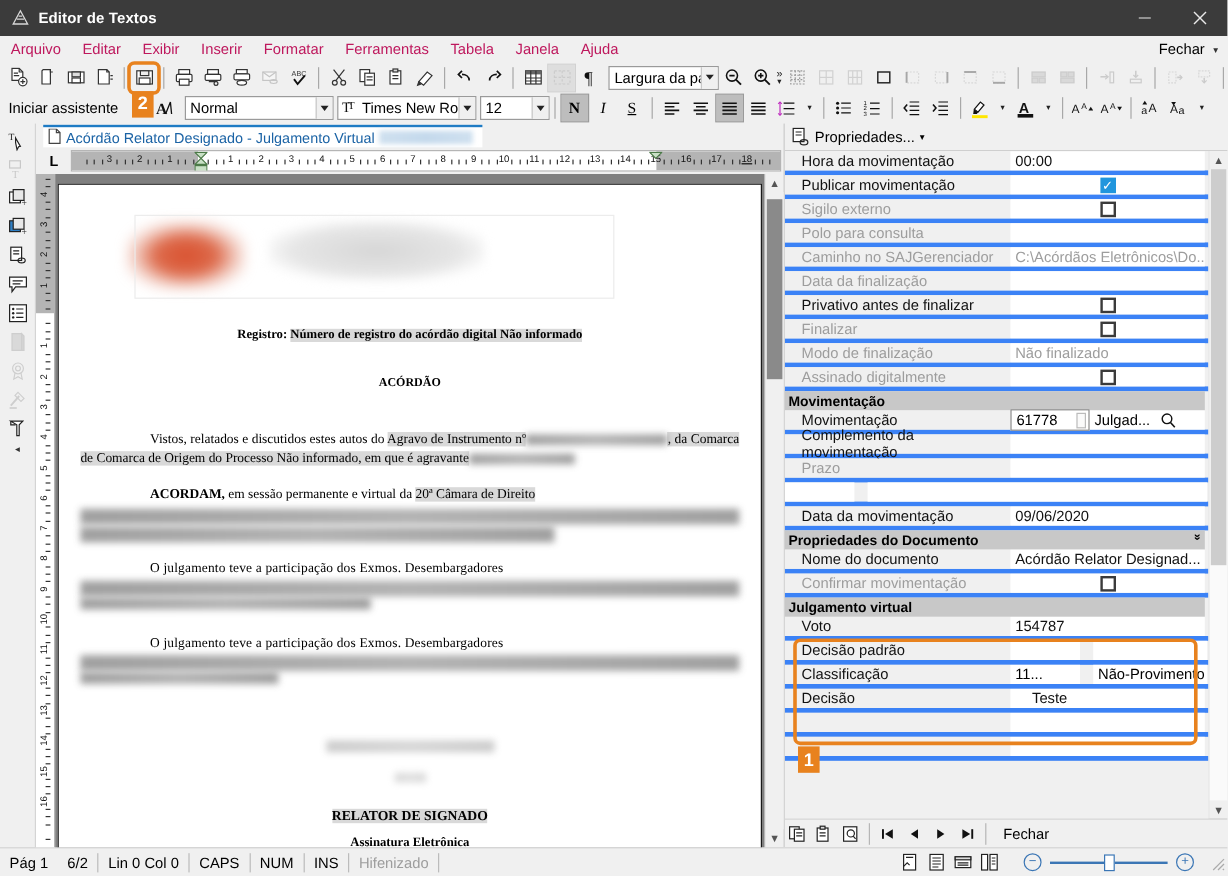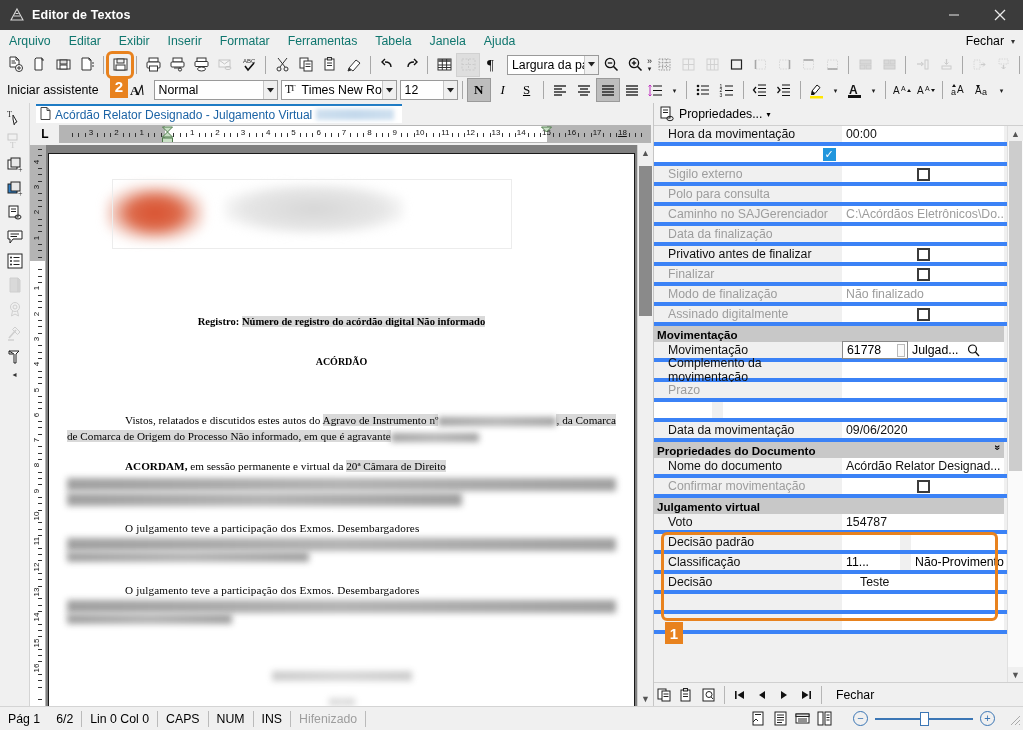--- a/index.html
+++ b/index.html
@@ -45,7 +45,7 @@
     flex: 0 0 22px; border-bottom: none; position: relative;
   }
   .menu-item {
-    padding: 2px 9px; font-size: 12.3px; color: #0f766e; white-space: nowrap; text-align: center;
+    padding: 2px 9px; font-size: 12.3px; color: #be185d; white-space: nowrap; text-align: center;
   }
   .menubar .spacer { flex: 1 1 auto; }
   .menu-right {

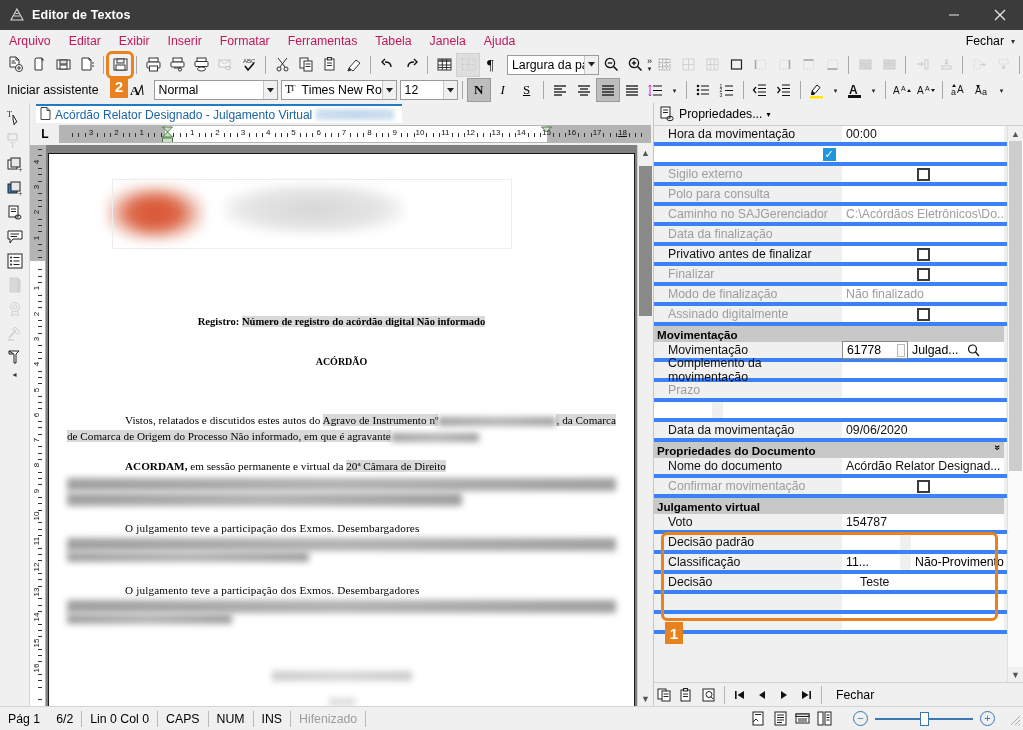--- a/index.html
+++ b/index.html
@@ -1224,6 +1224,7 @@
               </div>
             </div>
             <div class="prow">
+              <div class="pname">Publicar movimentação</div>
               <div class="pval center">
                 <div class="chk on">✓</div>
               </div>

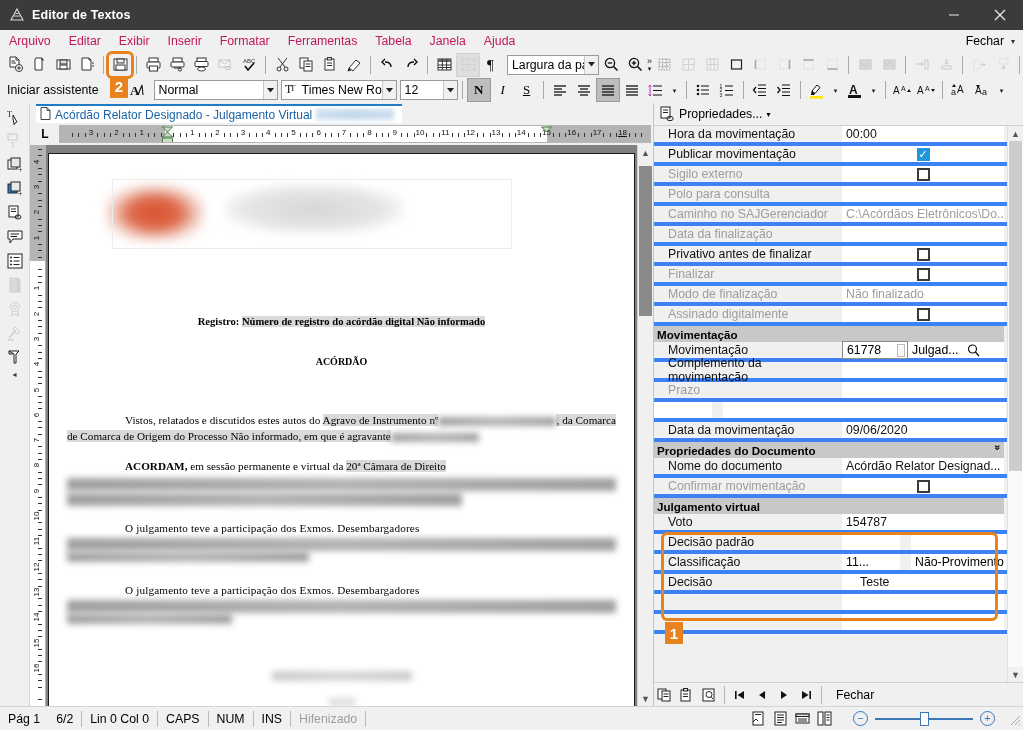--- a/index.html
+++ b/index.html
@@ -169,7 +169,7 @@
     font-family: "Liberation Serif", serif; font-size: 11.2px; color: #000;
     text-align: justify; line-height: 1.45;
   }
-  .doc-center { text-align: center; margin-top: 42px; }
+  .doc-center { text-align: center; }
   .hl { background: #d9d9d9; }
   .redact {
     display: inline-block; background: #9b9b9b; filter: blur(3px);

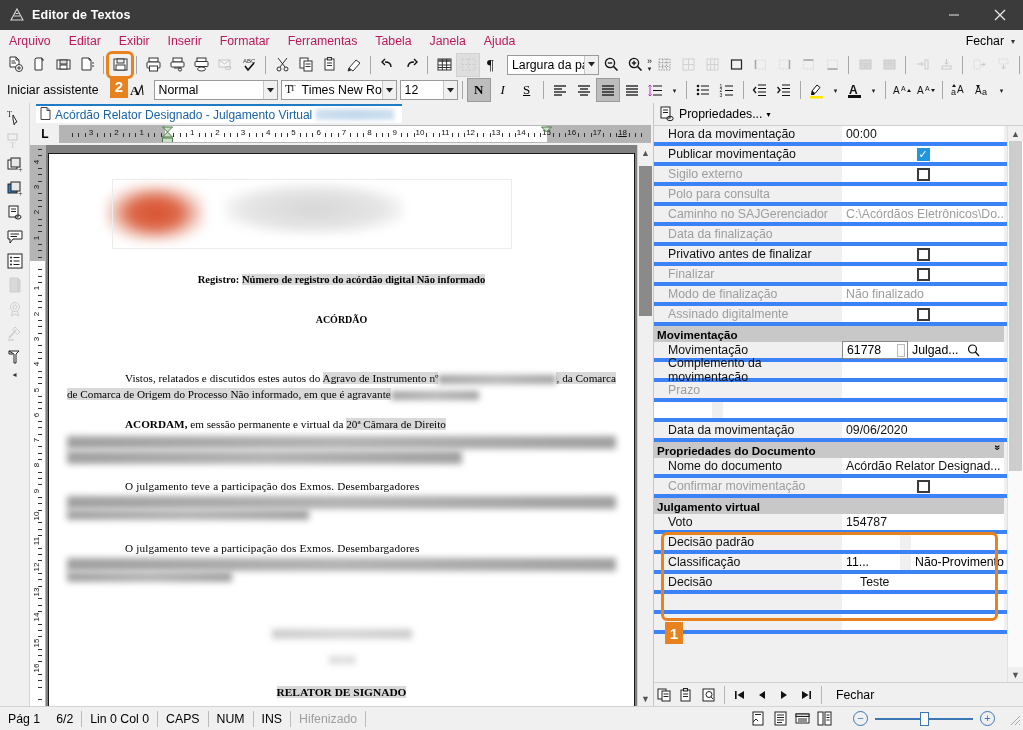--- a/index.html
+++ b/index.html
@@ -1153,7 +1153,7 @@
 
               <div class="doc-text doc-center" style="font-weight:bold;font-size:10px;margin-top:26px;">ACÓRDÃO</div>
 
-              <div class="doc-text" style="margin-top:42px;text-indent:58px;">
+              <div class="doc-text" style="margin-top:30px;text-indent:58px;">
                 <span>Vistos, relatados e discutidos estes autos do </span><span class="hl">Agravo de Instrumento nº</span><span class="redact redact-block" style="width:118px;height:9px;"></span><span class="hl">, da Comarca de Comarca de Origem do Processo Não informado, em que é agravante</span><span class="redact redact-block" style="width:88px;height:9px;"></span>
               </div>
 

